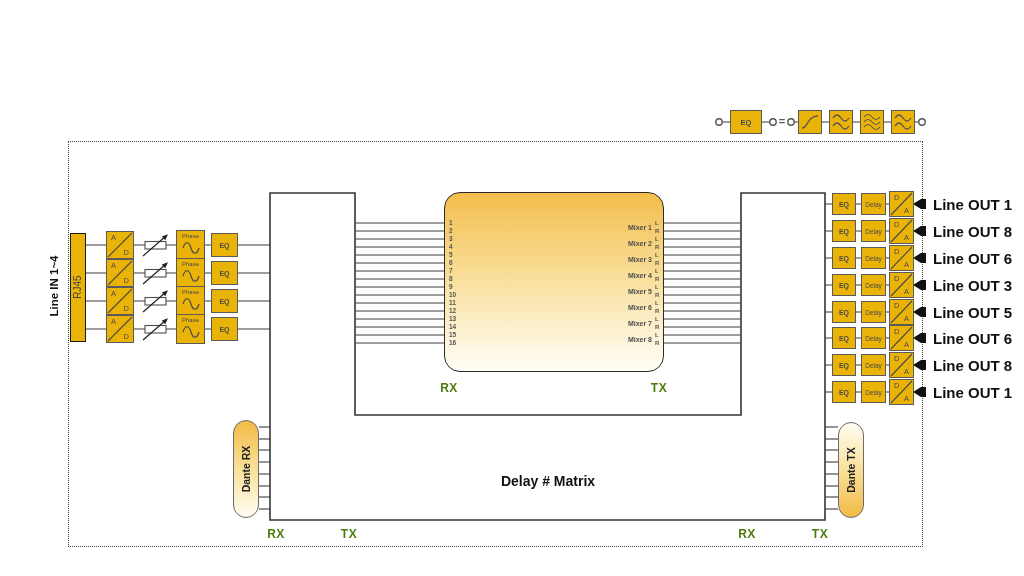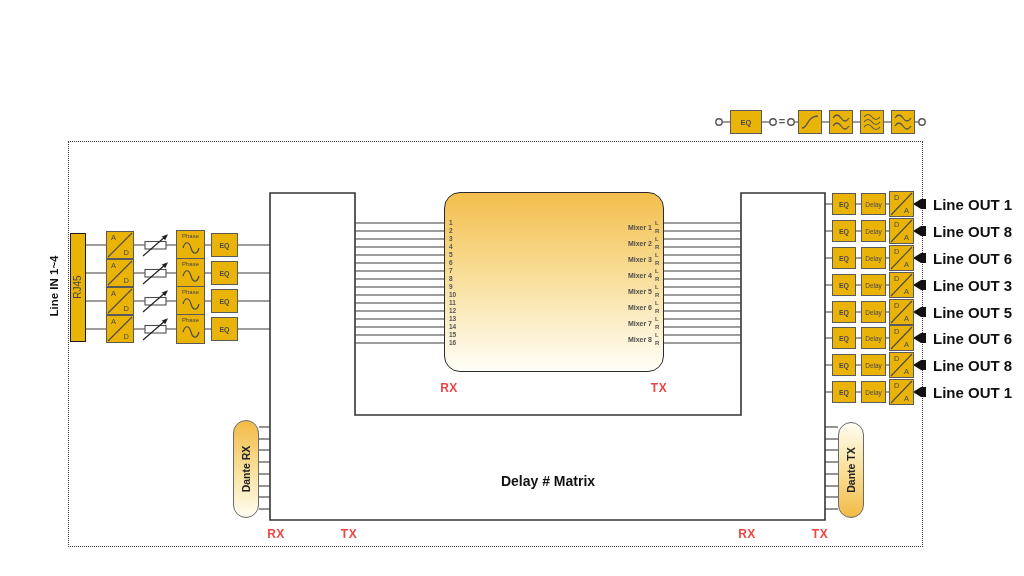--- a/index.html
+++ b/index.html
@@ -55,7 +55,7 @@
   #dante-tx{left:838px;top:422px;width:26px;height:96px;background:linear-gradient(180deg,#FFFDF2 0%,#FAE3A2 45%,#F2BB46 100%);}
   .pill-label{font-size:10.5px;font-weight:bold;color:#222;}
 
-  .rxtx{position:absolute;font-size:12px;font-weight:bold;color:#ef4444;letter-spacing:0.5px;transform:translate(-50%,-50%);}
+  .rxtx{position:absolute;font-size:12px;font-weight:bold;color:#4d7c0f;letter-spacing:0.5px;transform:translate(-50%,-50%);}
   #matrix-title{position:absolute;left:548px;top:481px;transform:translate(-50%,-50%);font-size:14px;font-weight:800;color:#111;white-space:nowrap;}
 
   .big-label{font-size:11.5px;font-weight:bold;color:#111;}

